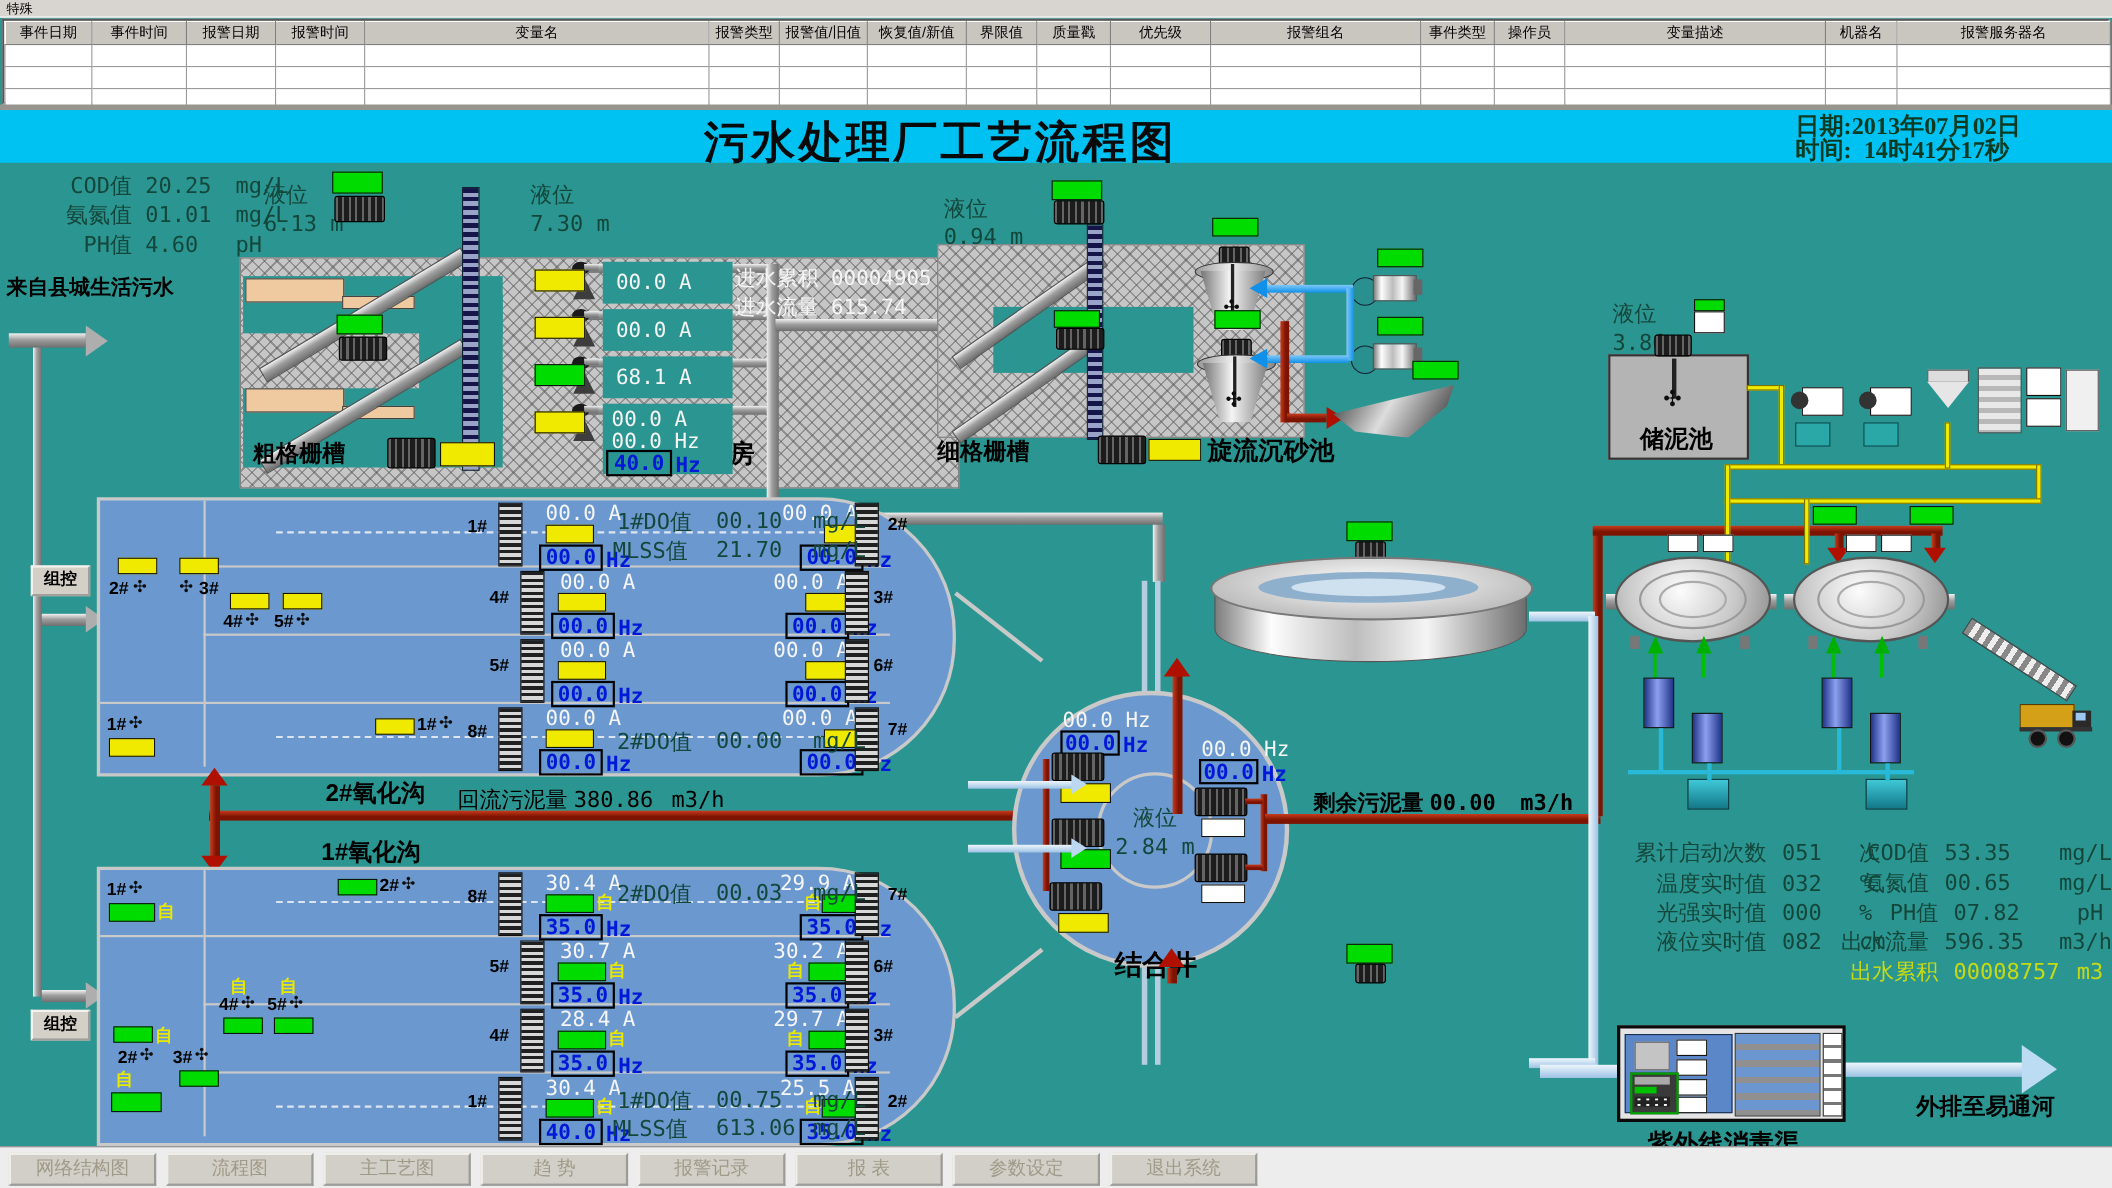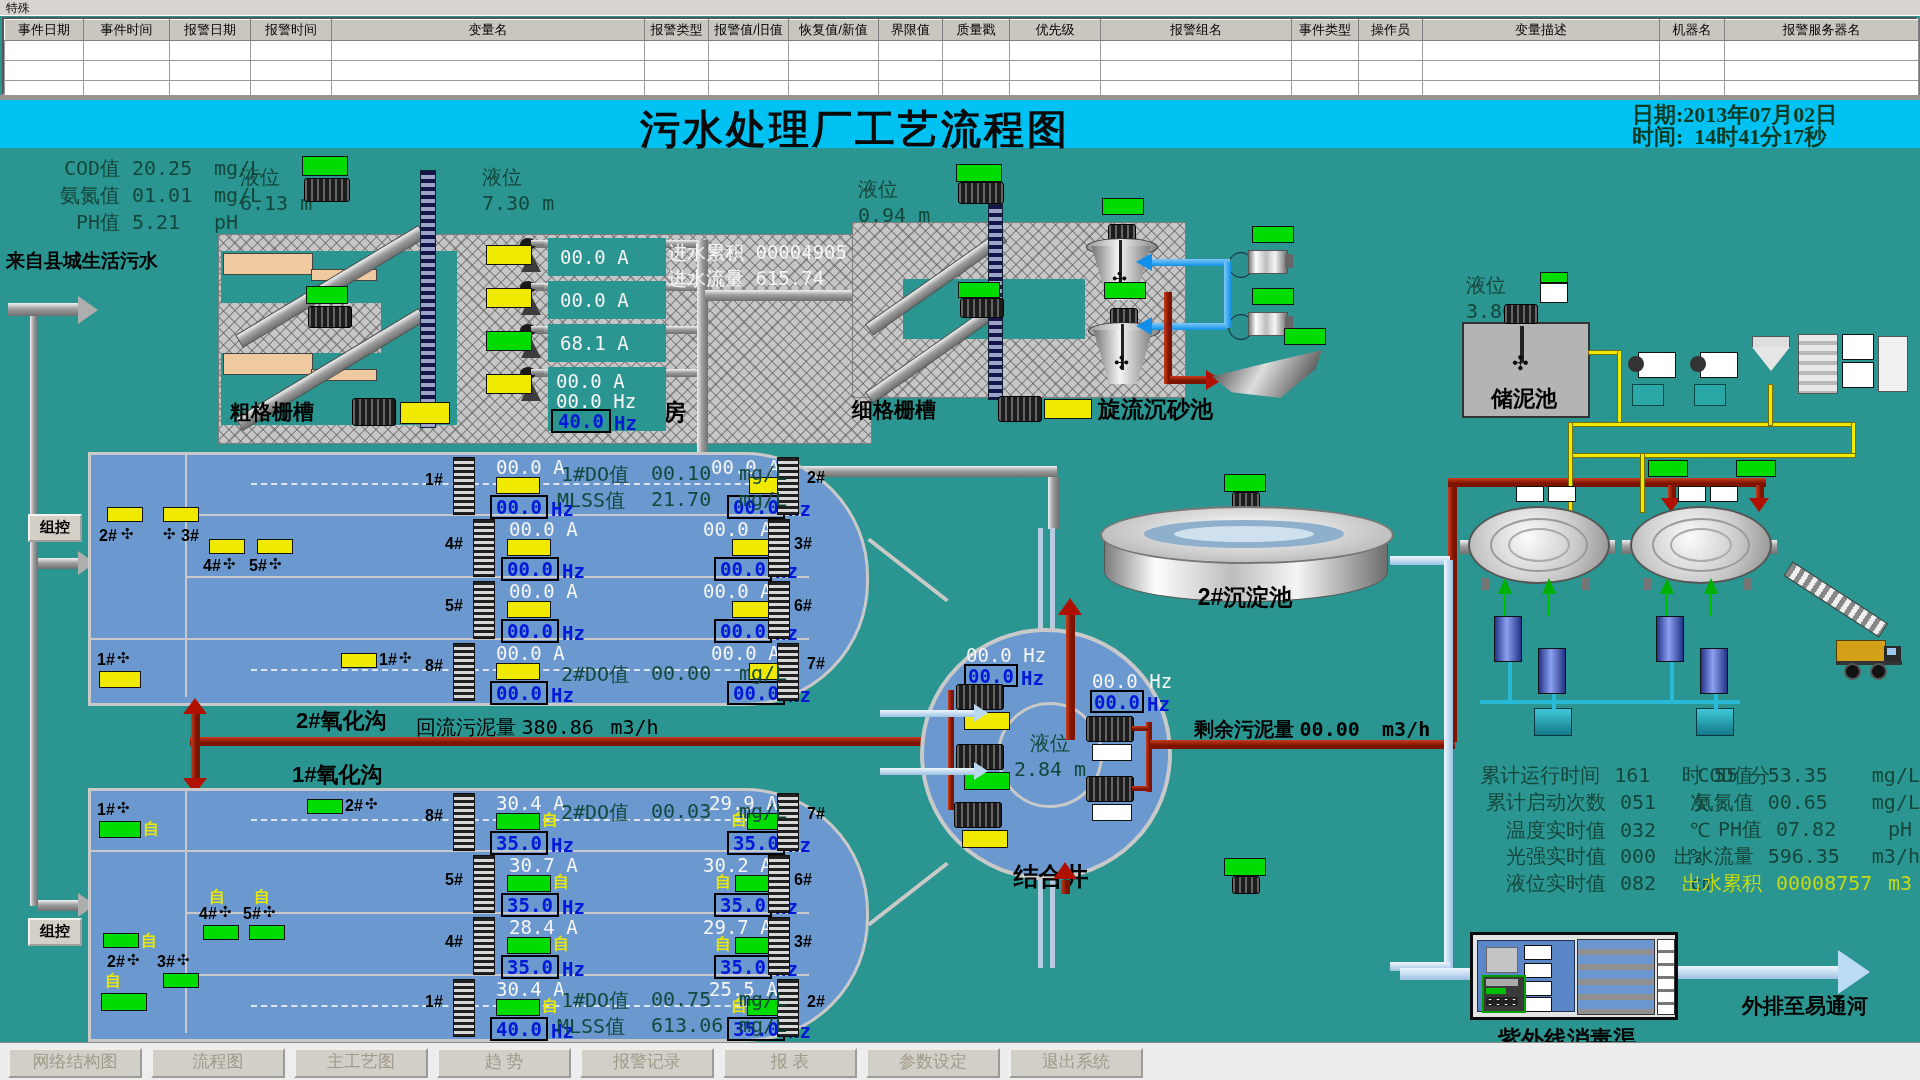--- a/index.html
+++ b/index.html
@@ -171,7 +171,7 @@
   <div class="abs" style="left:24px;top:155px;width:250px">
     <div class="srow"><span class="sl" style="width:96px">COD值</span><span style="width:82px;padding-left:12px">20.25</span><span>mg/L</span></div>
     <div class="srow"><span class="sl" style="width:96px">氨氮值</span><span style="width:82px;padding-left:12px">01.01</span><span>mg/L</span></div>
-    <div class="srow"><span class="sl" style="width:96px">PH值</span><span style="width:82px;padding-left:12px">5.21</span><span>pH</span></div>
+    <div class="srow"><span class="sl" style="width:96px">PH值</span><span style="width:82px;padding-left:12px">4.60</span><span>pH</span></div>
   </div>
   <div class="abs blk" style="left:6px;top:248px;font-size:19px">来自县城生活污水</div>
 

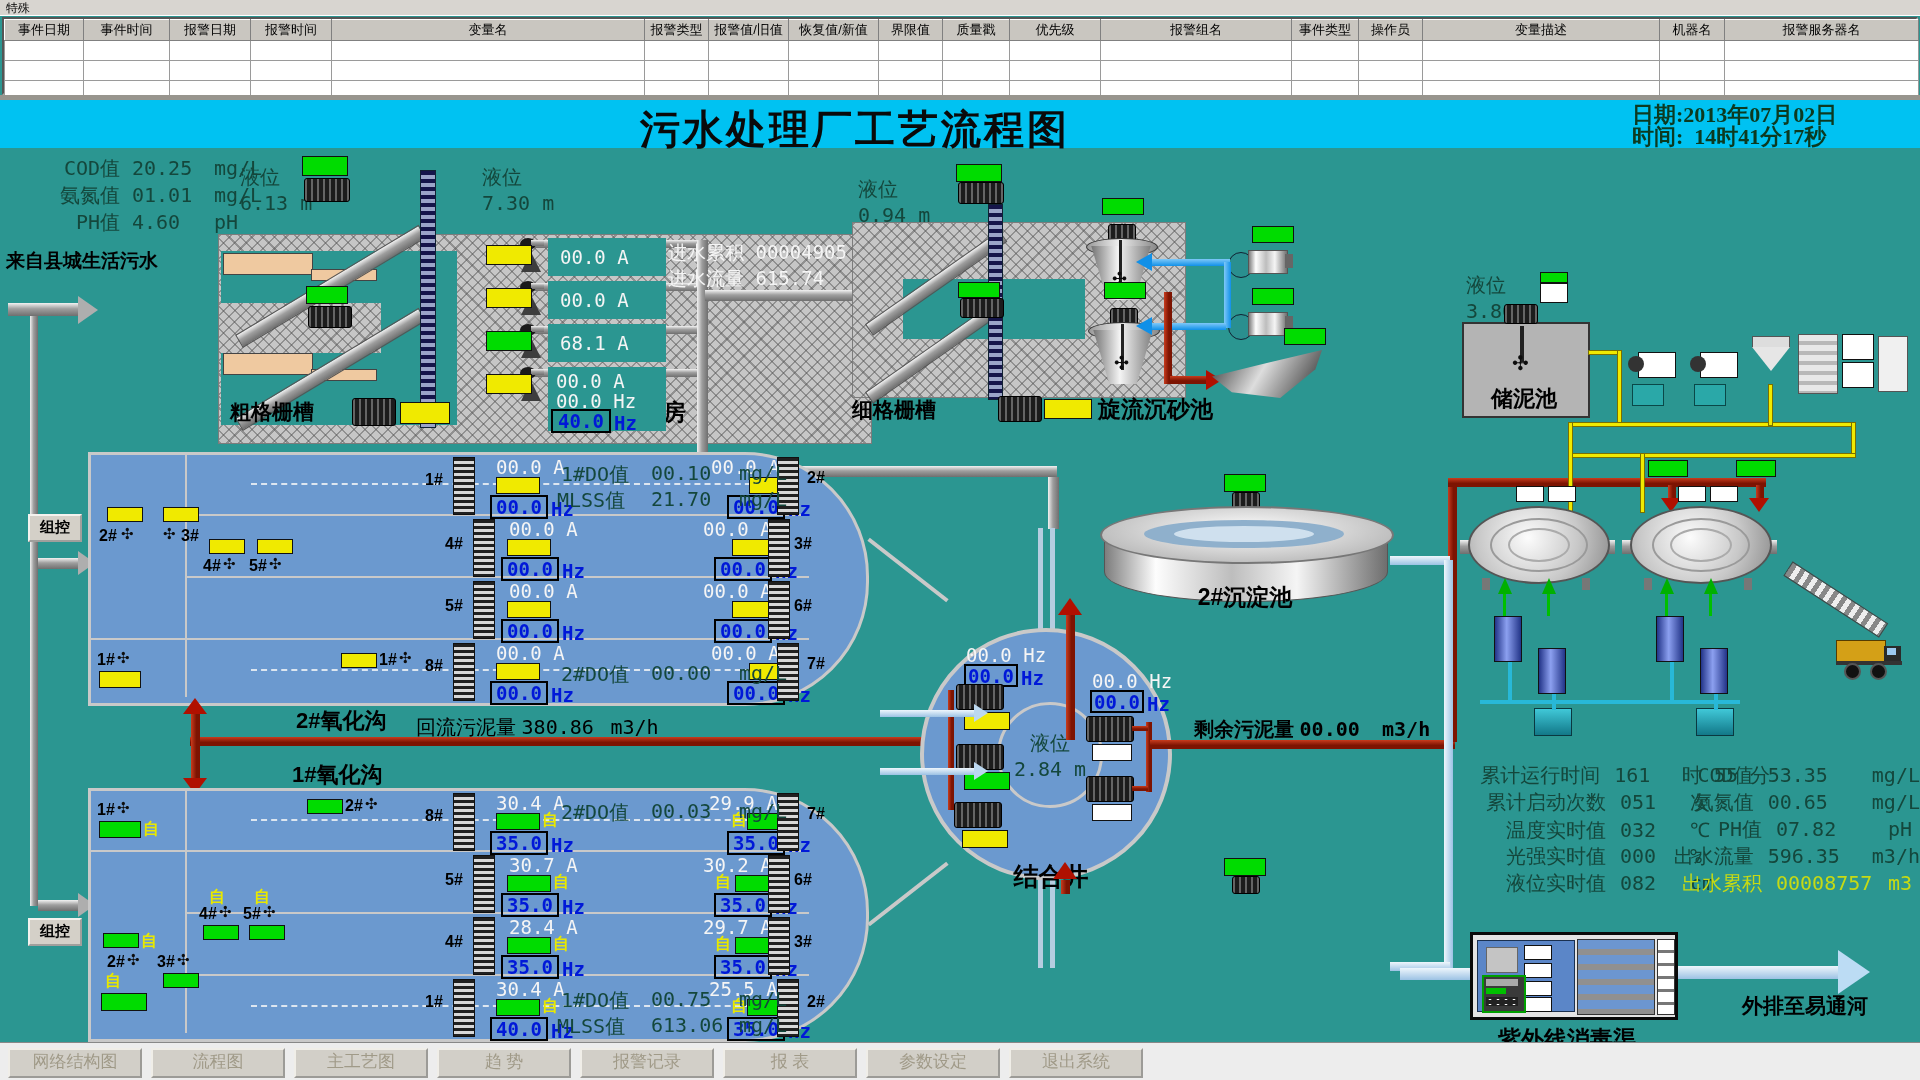--- a/index.html
+++ b/index.html
@@ -578,7 +578,6 @@
     <div class="abs" style="left:0;top:8px;width:290px;height:54px;border:2px solid #777;border-radius:50%;background:radial-gradient(ellipse at 50% 40%,#ffffff,#b8b8b8 80%)"></div>
     <div class="abs" style="left:44px;top:22px;width:200px;height:28px;border-radius:50%;background:#8fb0cc"></div>
     <div class="abs" style="left:74px;top:28px;width:140px;height:16px;border-radius:50%;background:#cfe0ee"></div>
-    <div class="abs blk" style="left:0;top:84px;width:290px;text-align:center;font-size:23px">2#沉淀池</div>
   </div>
   <div class="abs ind g" style="left:1224px;top:858px;width:40px;height:16px"></div>
   <div class="abs hmotor" style="left:1232px;top:876px;width:26px;height:16px"></div>

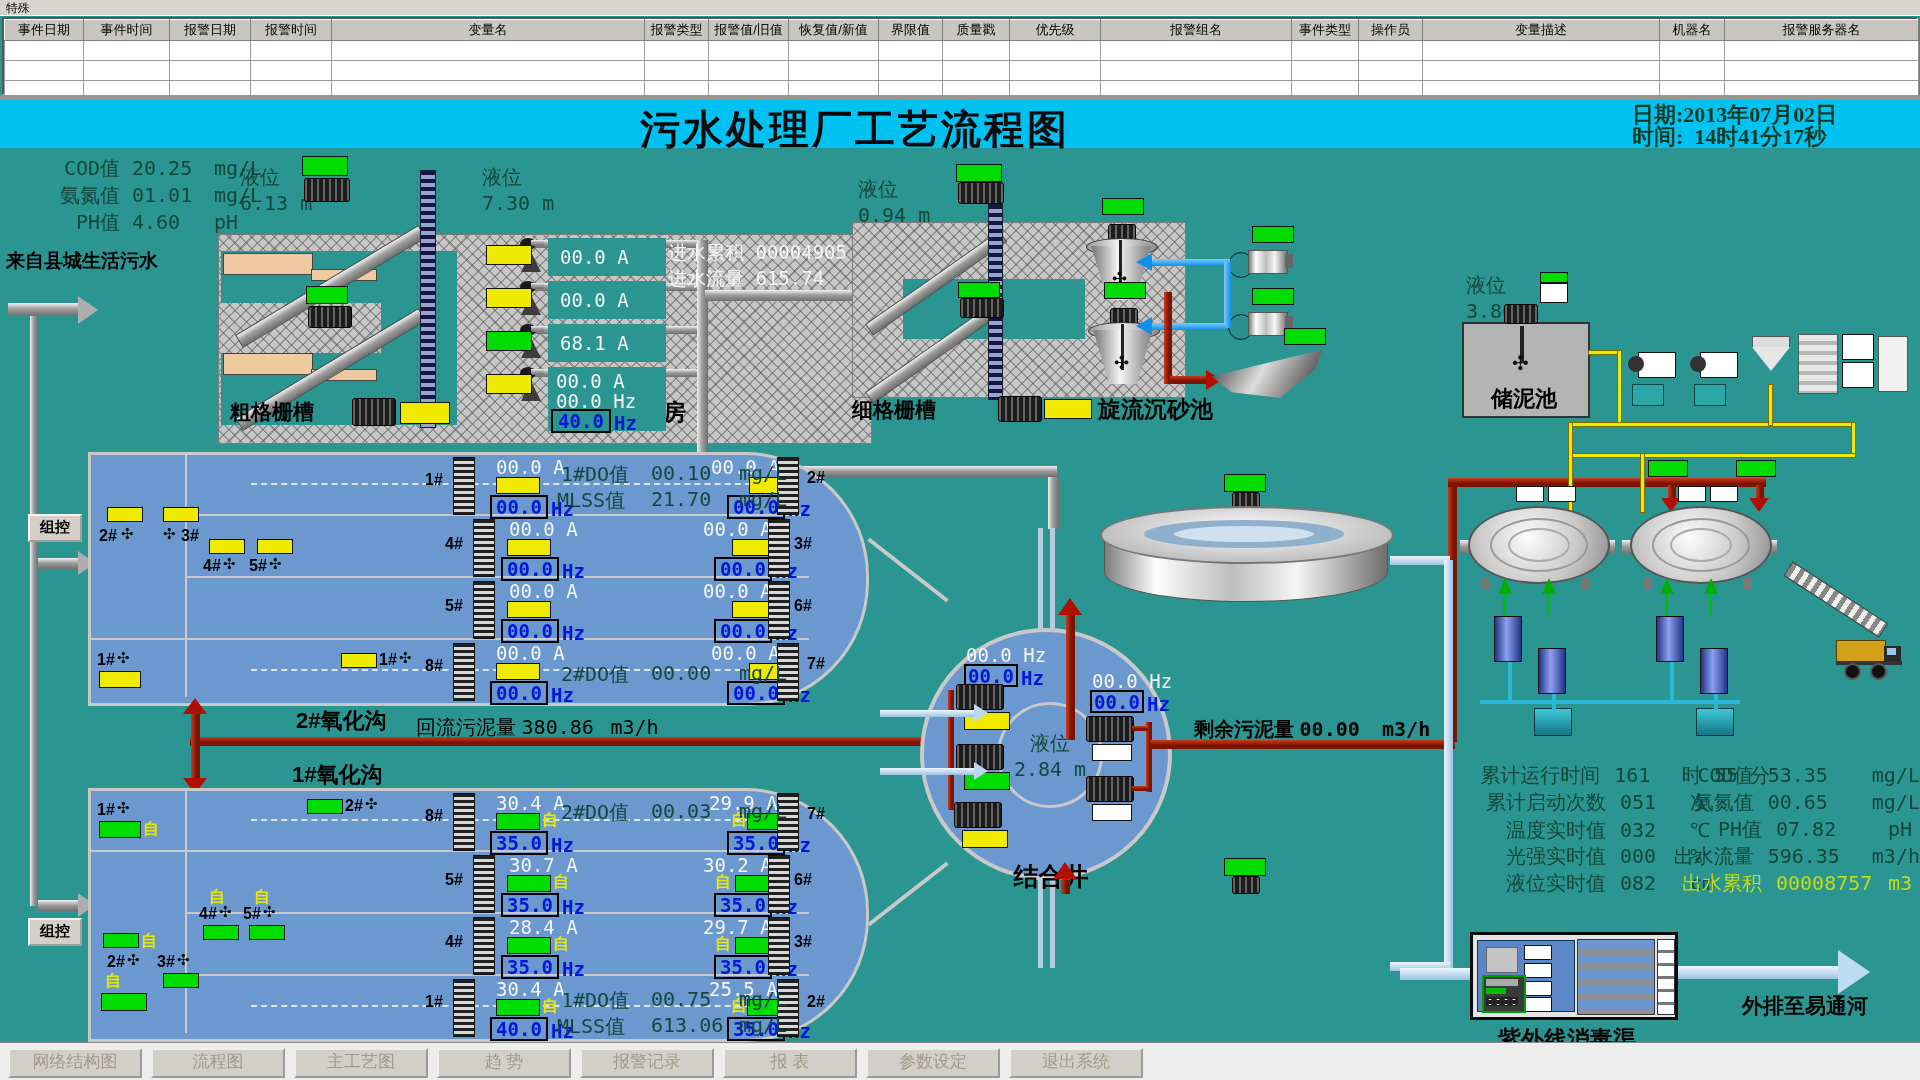--- a/index.html
+++ b/index.html
@@ -673,7 +673,6 @@
   </div>
 
   <div class="abs" style="left:1440px;top:762px;width:330px">
-    <div class="srow"><span class="sl" style="width:166px">累计运行时间</span><span style="width:70px;padding-left:14px">161</span><span>时 55 分</span></div>
     <div class="srow"><span class="sl" style="width:166px">累计启动次数</span><span style="width:70px;padding-left:14px">051</span><span>次</span></div>
     <div class="srow"><span class="sl" style="width:166px">温度实时值</span><span style="width:70px;padding-left:14px">032</span><span>℃</span></div>
     <div class="srow"><span class="sl" style="width:166px">光强实时值</span><span style="width:70px;padding-left:14px">000</span><span>%</span></div>

